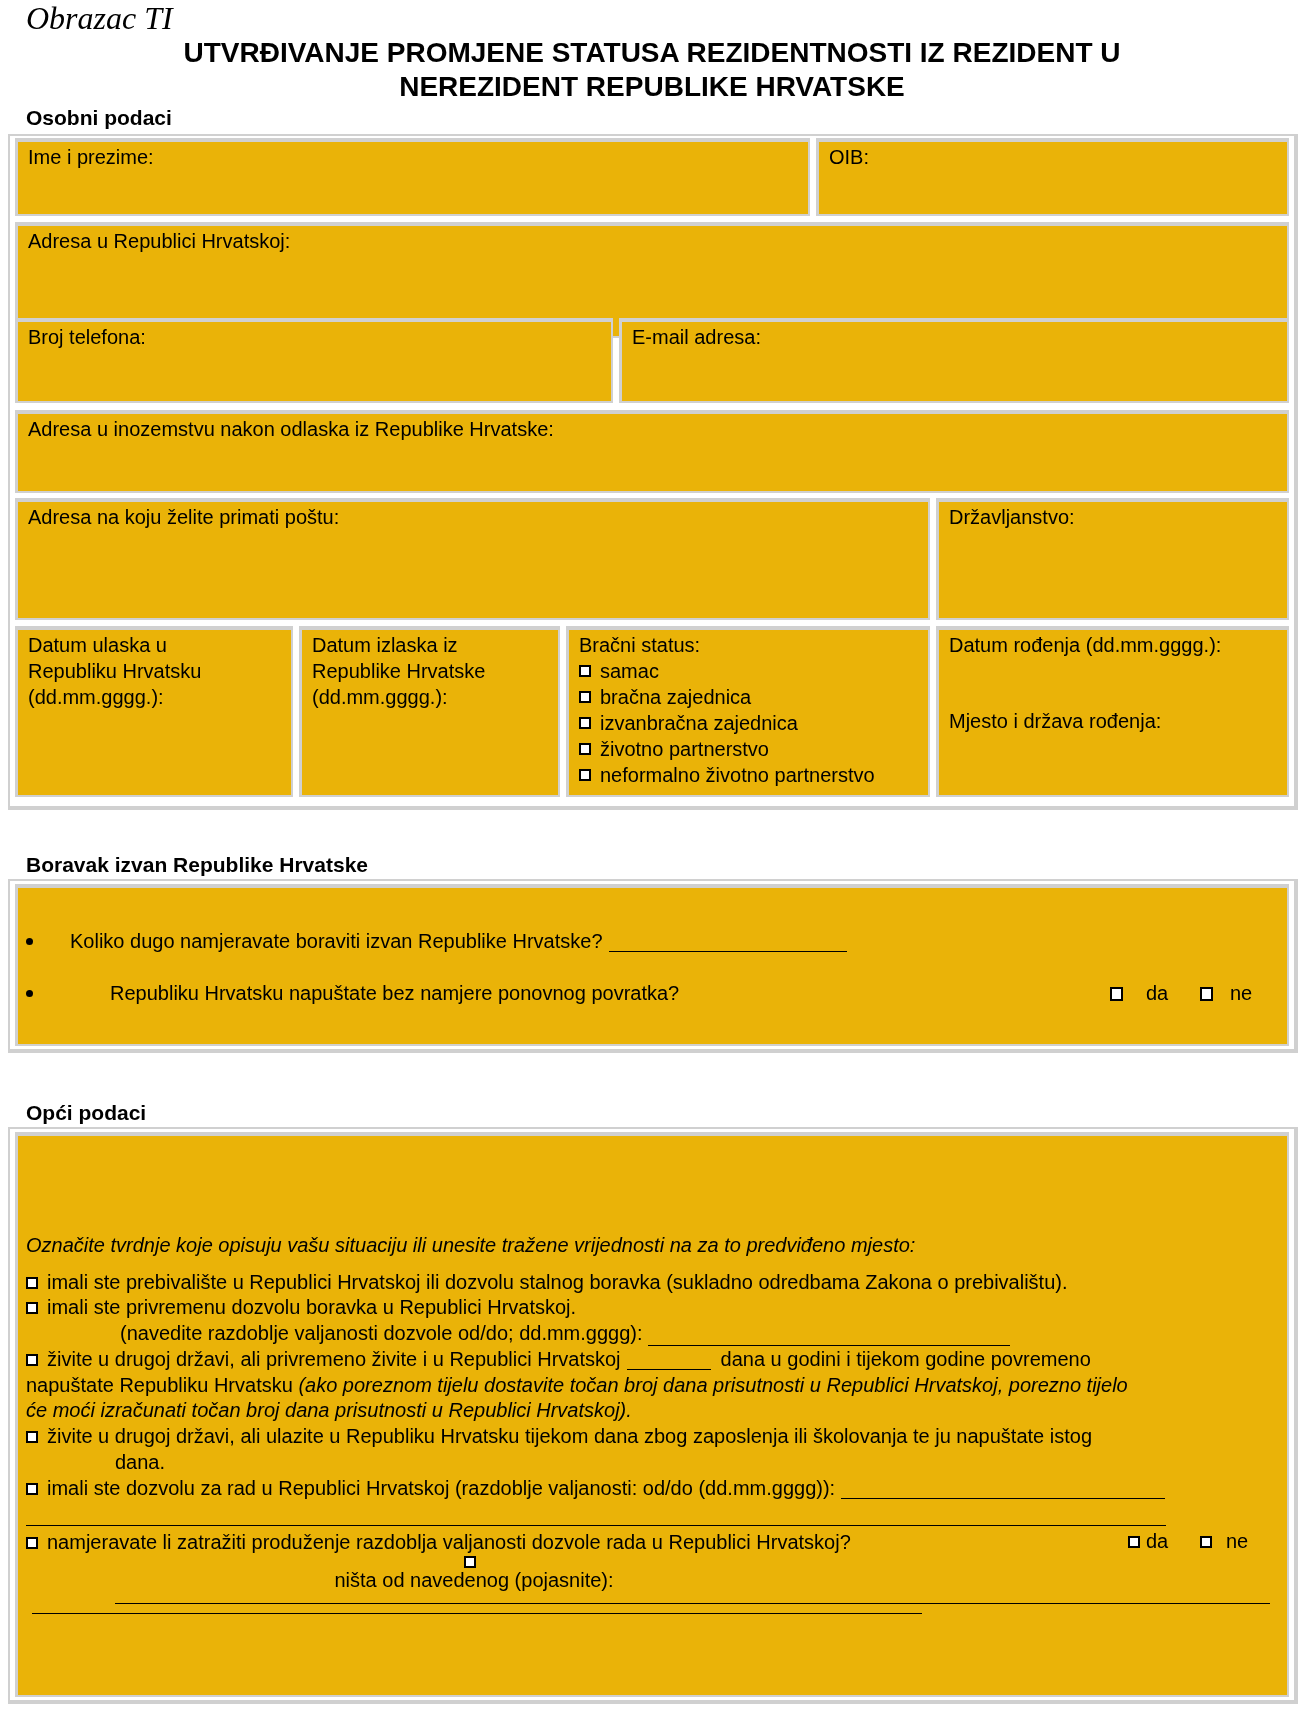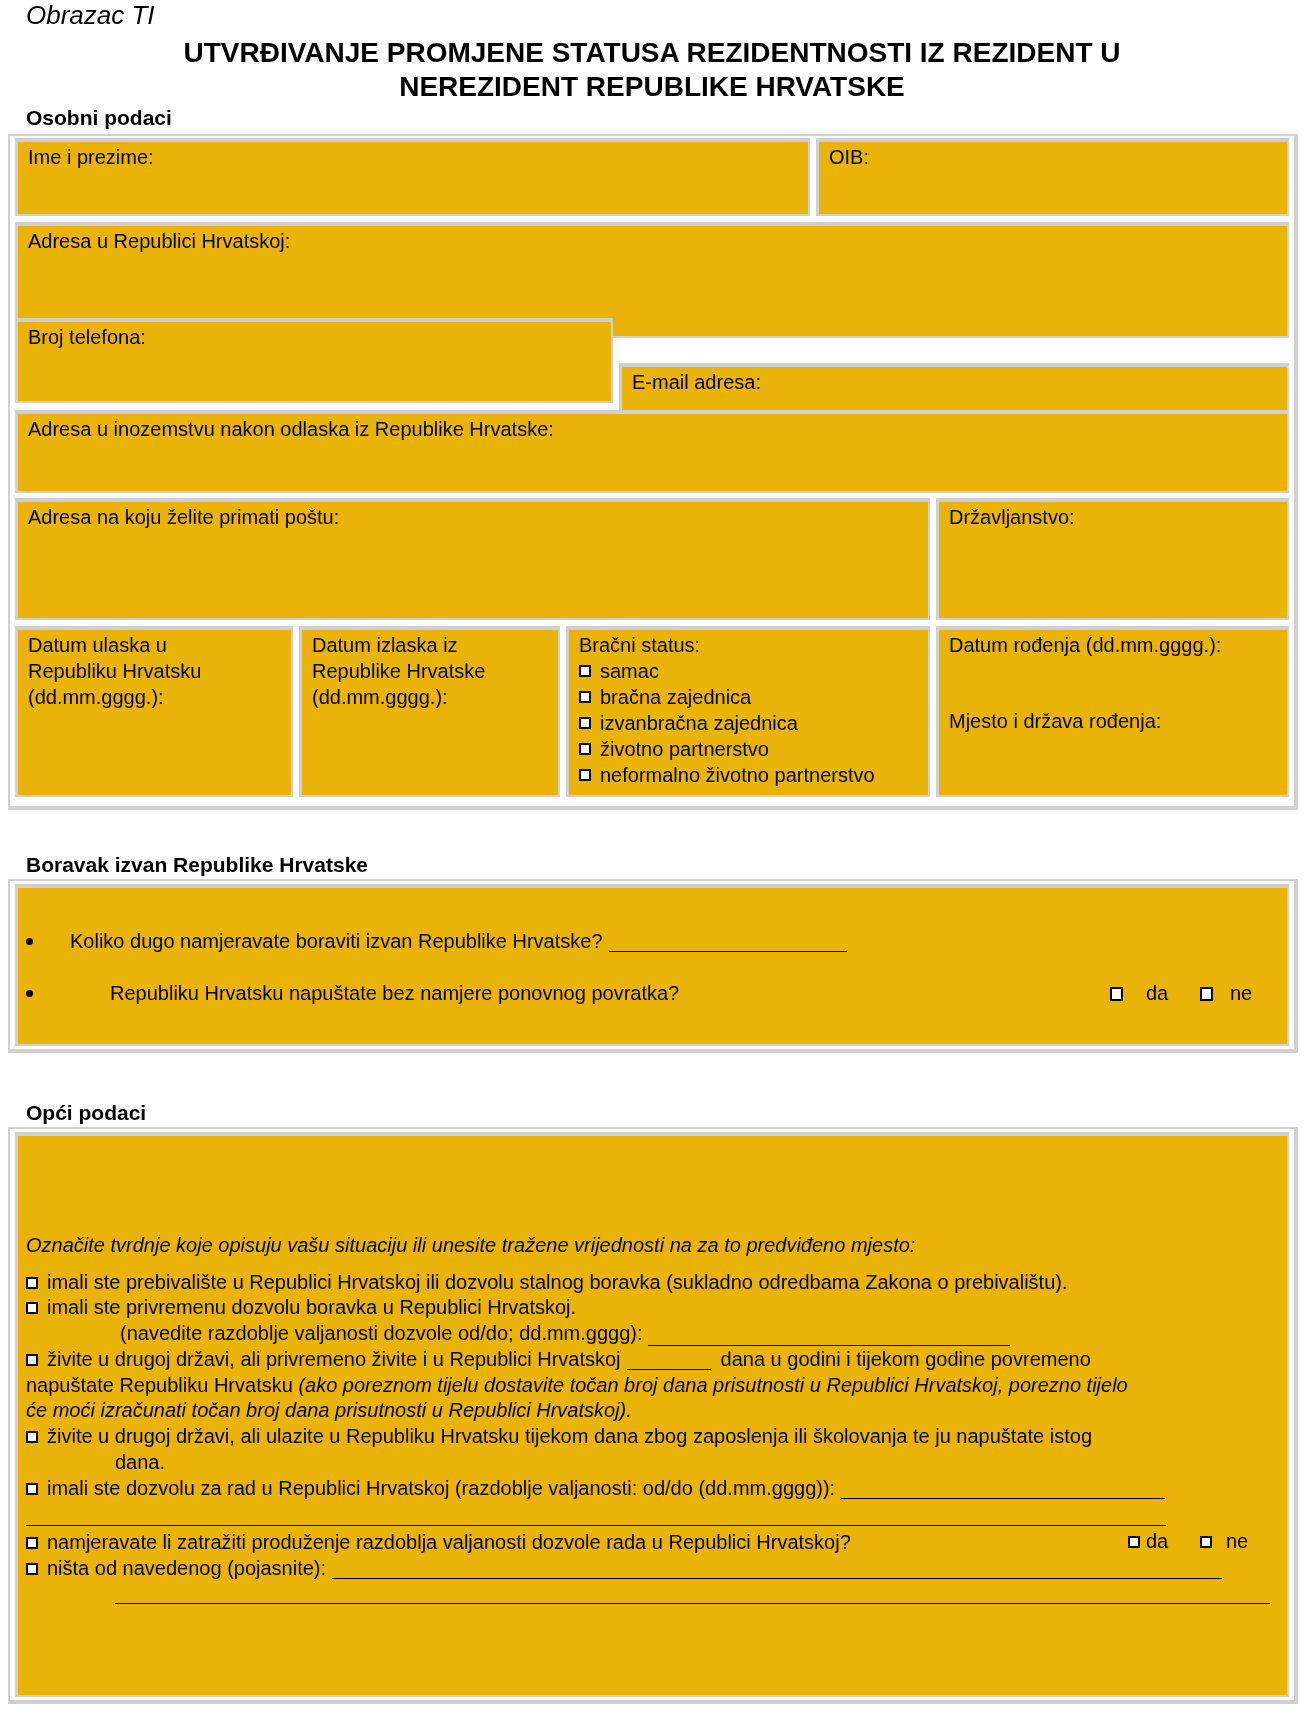--- a/index.html
+++ b/index.html
@@ -6,8 +6,8 @@
   body { width: 1304px; height: 1726px; position: relative; overflow: hidden;
          font-family: "Liberation Sans", sans-serif; color: #000; }
   .abs { position: absolute; }
-  .form-label { position: absolute; left: 26px; top: 0; font-family: Liberation Sans, sans-serif;
-                font-style: italic; font-size: 26px; }
+  .form-label { position: absolute; left: 26px; top: 0; font-family: Liberation Serif, serif;
+                font-style: italic; font-size: 32px; }
   .title { position: absolute; left: 0; width: 1304px; text-align: center; font-weight: bold;
            font-size: 28px; line-height: 34px; letter-spacing: 0px; }
   .section-title { position: absolute; left: 26px; font-weight: bold; font-size: 21px; }

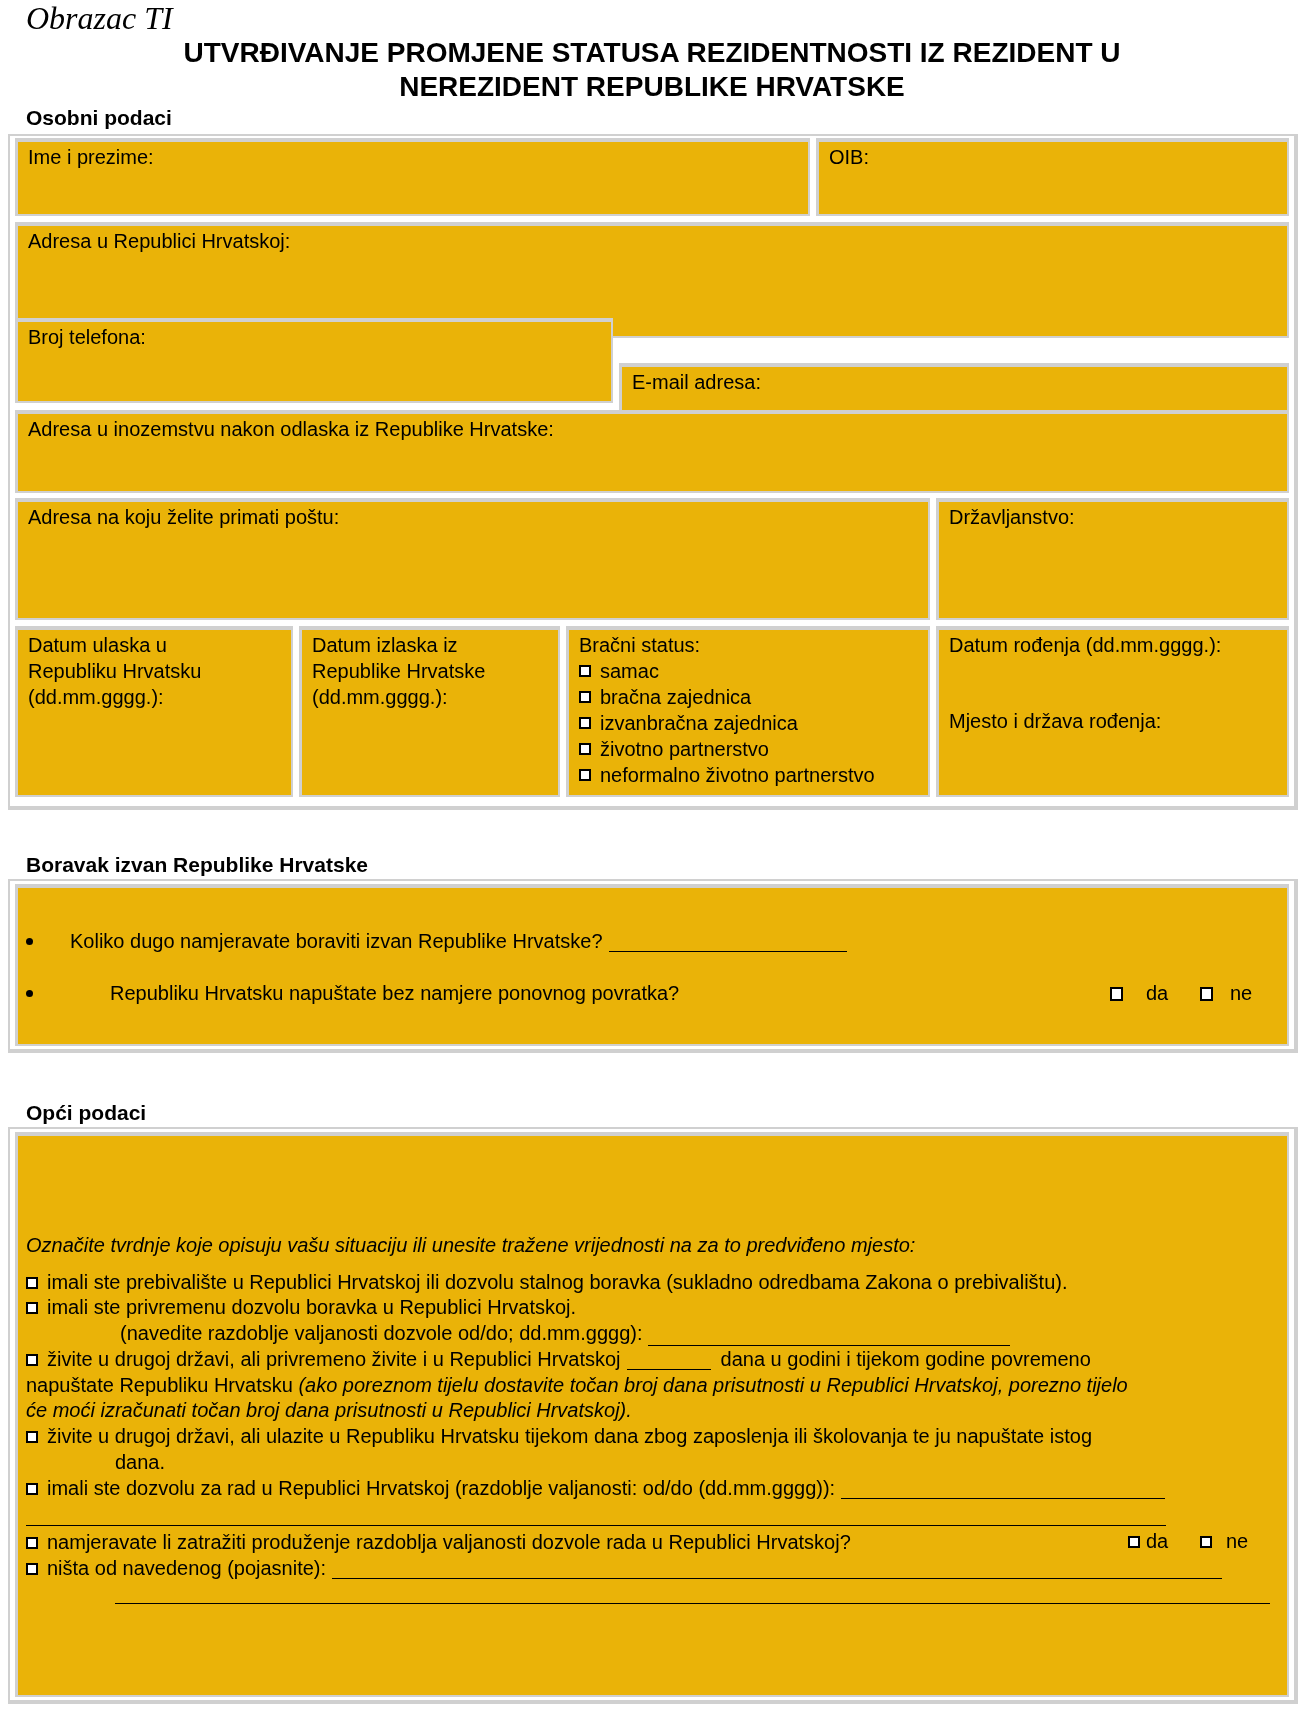--- a/index.html
+++ b/index.html
@@ -51,7 +51,7 @@
 <div class="cell" style="left:15px; top:318px; width:598px; height:85px;">
   <div class="cell-text">Broj telefona:</div>
 </div>
-<div class="cell" style="left:619px; top:318px; width:670px; height:85px;margin-top:45px;">
+<div class="cell" style="left:619px; top:318px; width:670px; height:85px;">
   <div class="cell-text">E-mail adresa:</div>
 </div>
 

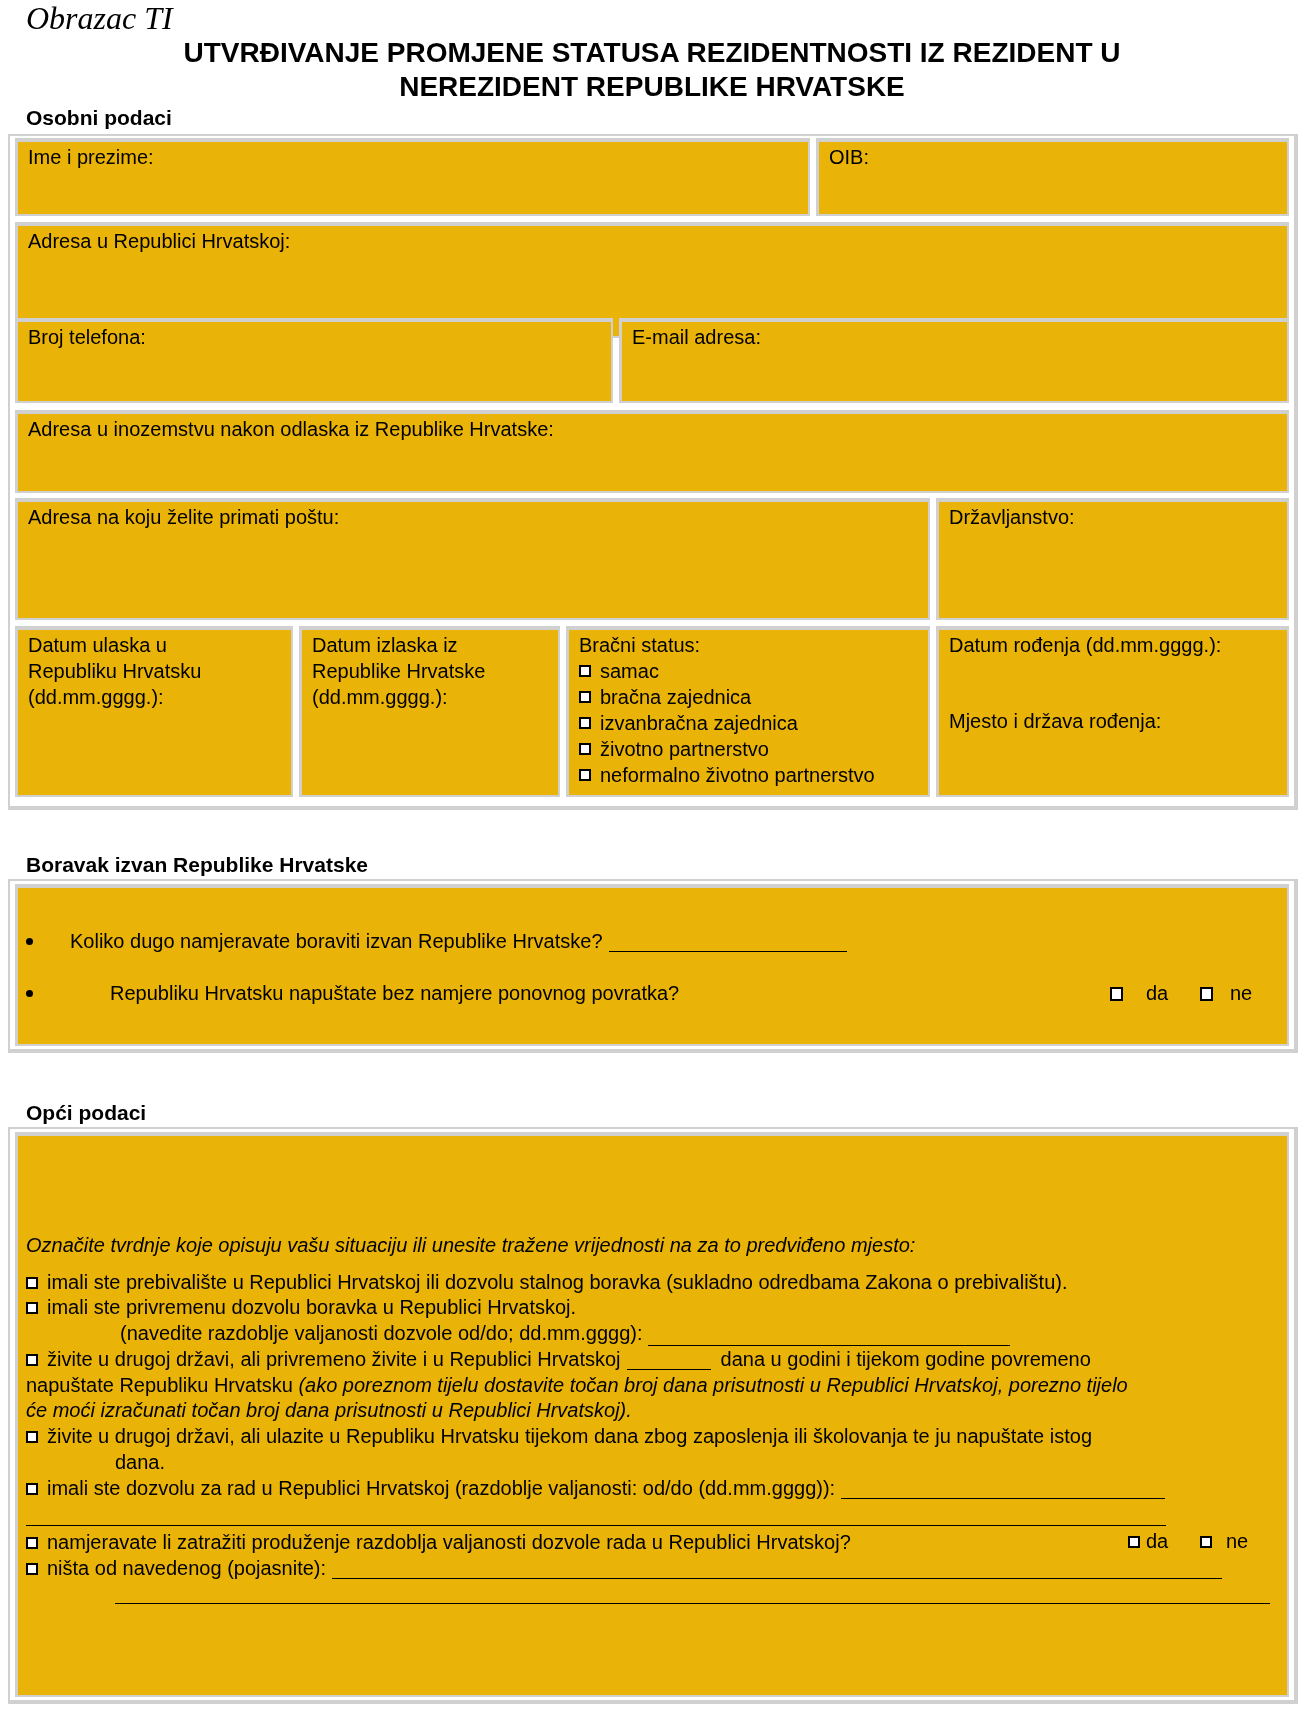--- a/index.html
+++ b/index.html
@@ -184,7 +184,7 @@
   <span class="cb" style="margin-right:14px;"></span>
     <span>ne</span>
 </div>
-<div class="gen-text cb-line" style="top:1556px;">
+<div class="gen-text cb-line" style="top:1556px;flex-direction:column;">
   <span class="cb"></span>
     <span>ništa od navedenog (pojasnite):</span>
   <span class="blank" style="width:890px; margin-left:6px;"></span>

